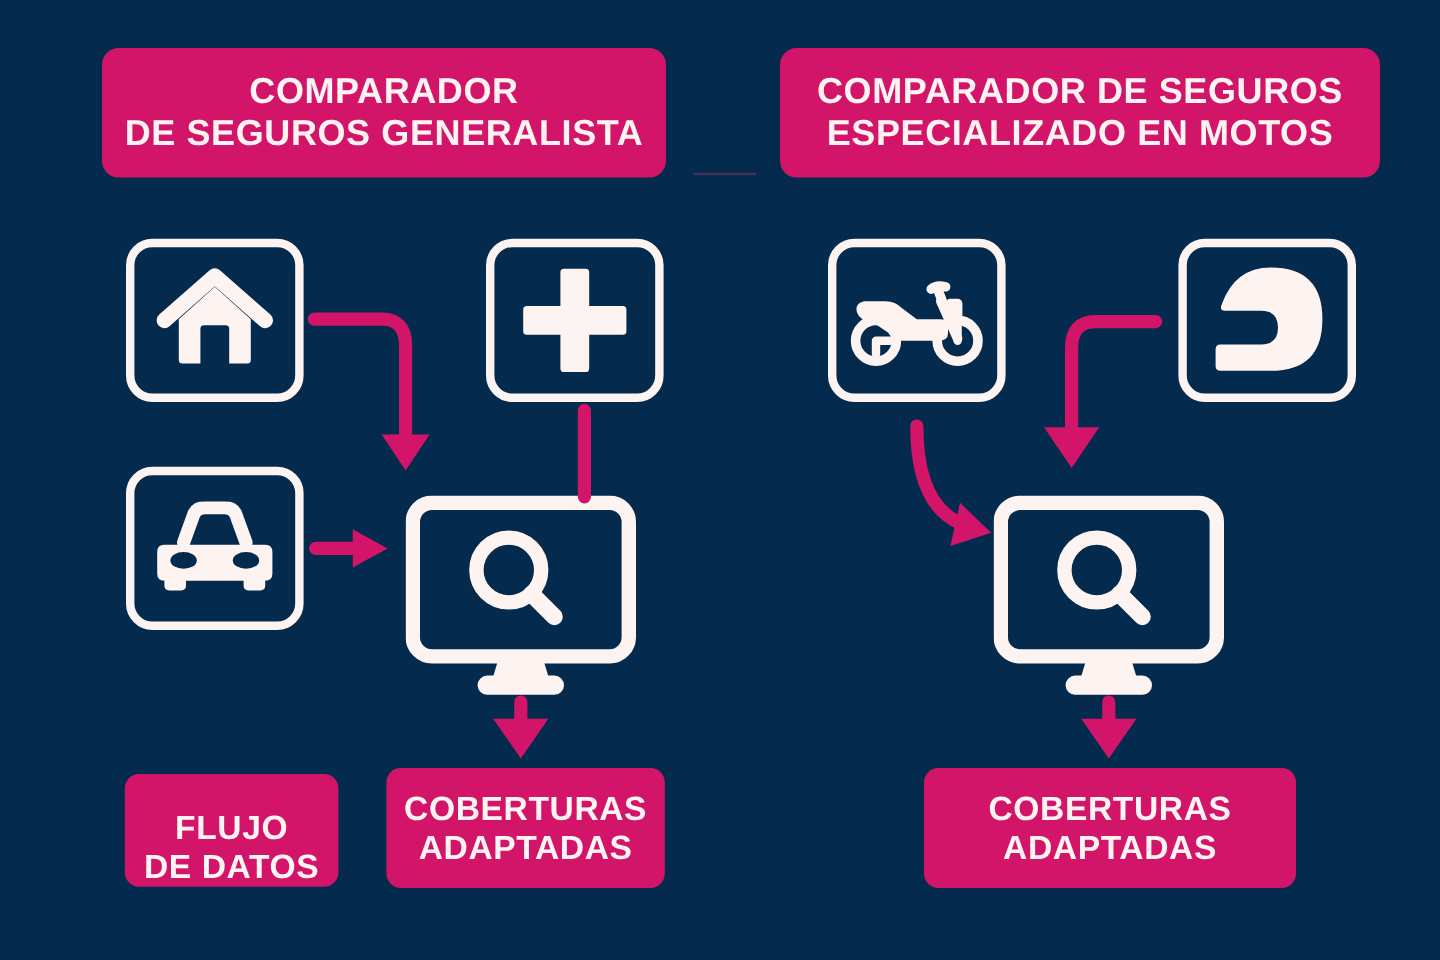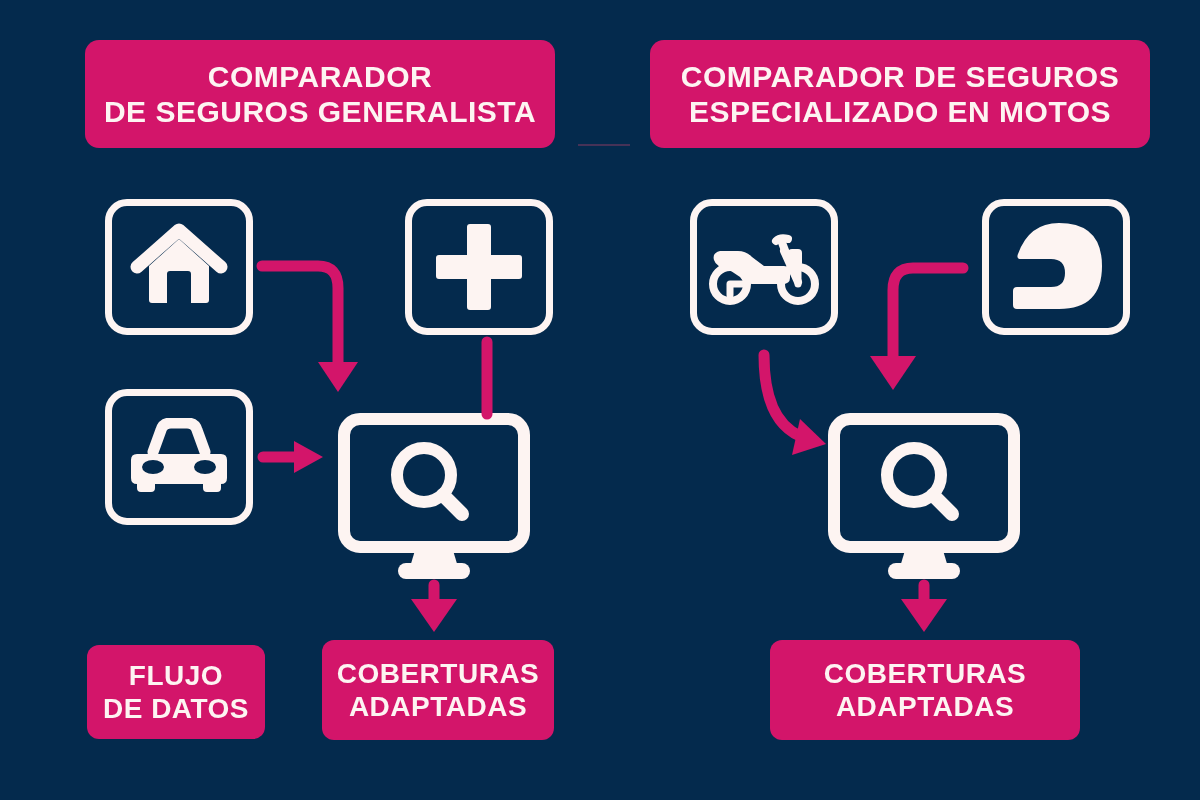--- a/index.html
+++ b/index.html
@@ -44,7 +44,7 @@
   #header-left  { left: 85px;  top: 40px;  width: 470px; height: 108px; }
   #header-right { left: 650px; top: 40px;  width: 500px; height: 108px; }
 
-  #footer-flujo      { left: 87px; top: 645px; width: 178px; height: 94px; border-radius: 12px; }
+  #footer-flujo      { left: 104px; top: 645px; width: 178px; height: 94px; border-radius: 12px; align-items: flex-end; }
   #footer-cob-left   { left: 322px; top: 640px; width: 232px; height: 100px; border-radius: 12px; }
   #footer-cob-right  { left: 770px; top: 640px; width: 310px; height: 100px; border-radius: 12px; }
 

